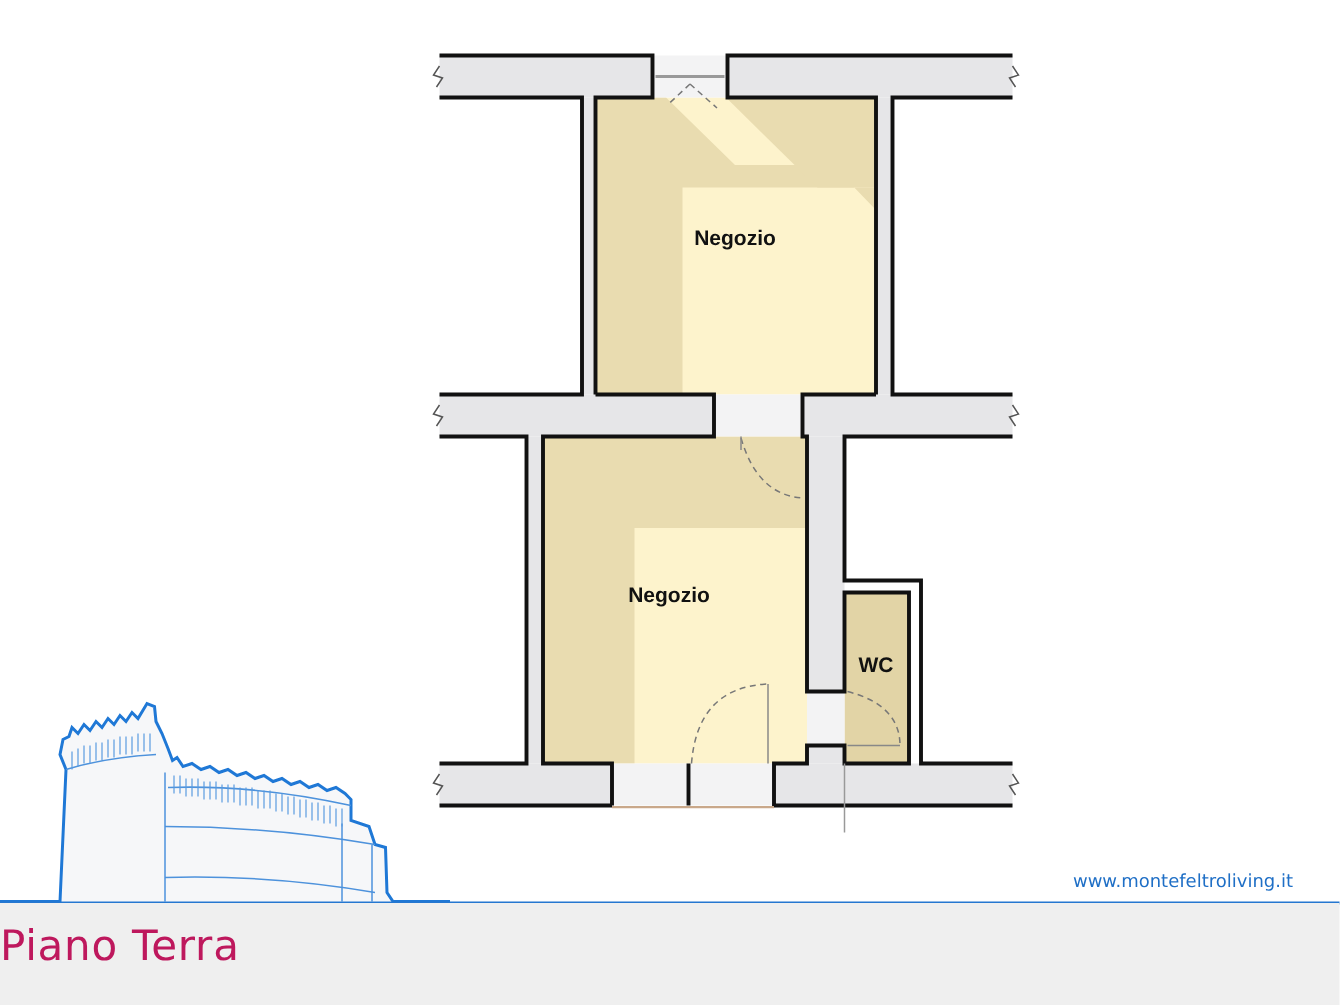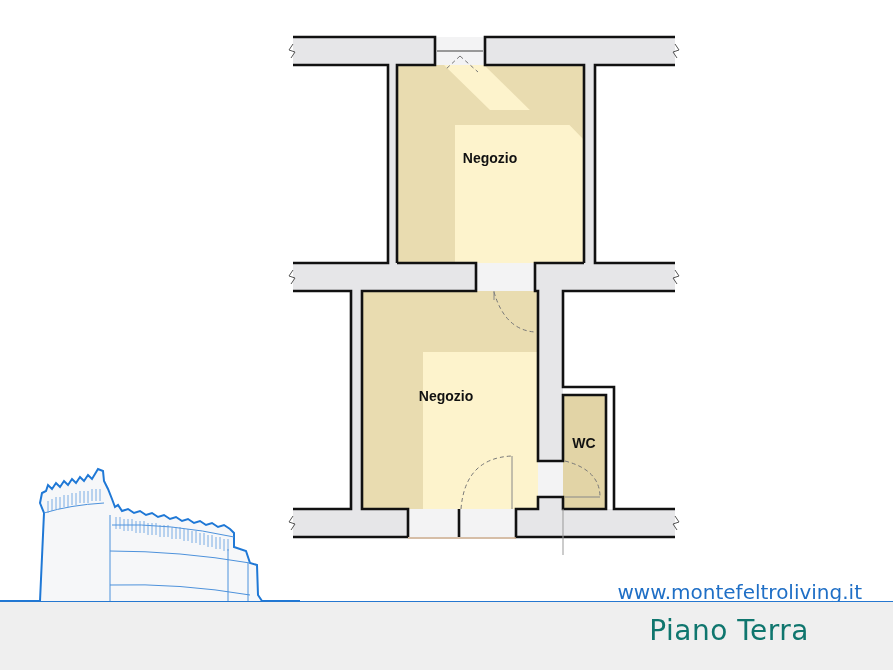--- a/index.html
+++ b/index.html
@@ -9,7 +9,7 @@
   #footer-band { position:absolute; left:0; top:602px; width:893px; height:68px; background:#efefef; }
   #footer-line { position:absolute; left:0; top:601px; width:893px; height:2px; background:#2577d0; }
   #footer-title { position:absolute; left:0; width:809px; top:614px; text-align:right; font-family:"DejaVu Sans", sans-serif; font-size:28px; color:#0f766e; letter-spacing:0.5px; }
-  #website { position:absolute; right:31px; top:580px; font-family:"DejaVu Sans", sans-serif; font-size:20px; color:#1f6fc6; }
+  #website { position:absolute; right:31px; top:580px; font-family:"DejaVu Sans", sans-serif; font-size:12px; color:#1f6fc6; }
   #castle { position:absolute; left:0; top:455px; width:300px; height:148px; }
 </style>
 </head>

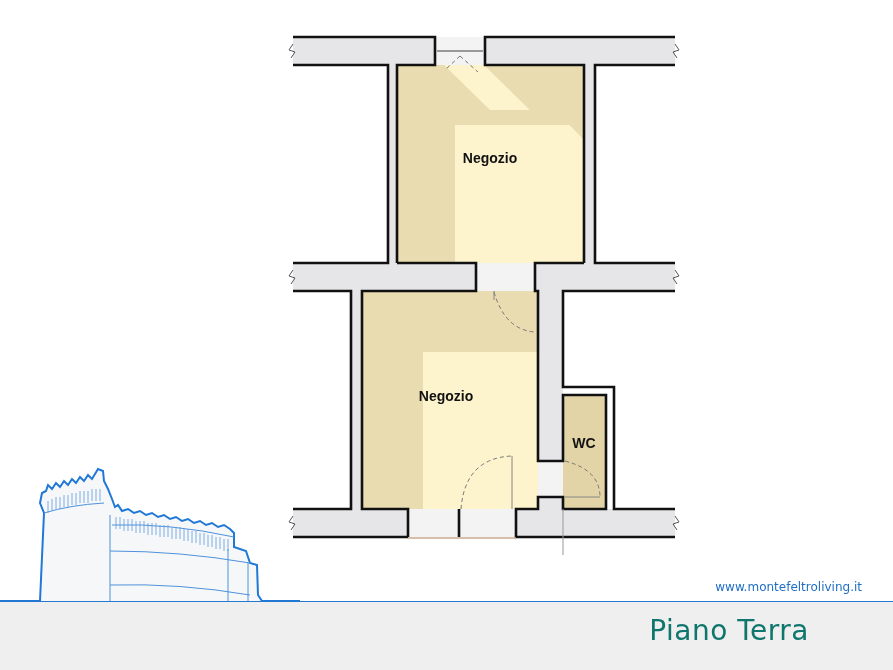--- a/index.html
+++ b/index.html
@@ -8,7 +8,7 @@
   .room-label { font-family:"Liberation Sans", sans-serif; font-weight:bold; font-size:14px; fill:#111; }
   #footer-band { position:absolute; left:0; top:602px; width:893px; height:68px; background:#efefef; }
   #footer-line { position:absolute; left:0; top:601px; width:893px; height:2px; background:#2577d0; }
-  #footer-title { position:absolute; left:0; width:809px; top:614px; text-align:right; font-family:"DejaVu Sans", sans-serif; font-size:28px; color:#0f766e; letter-spacing:0.5px; }
+  #footer-title { position:absolute; left:0; width:809px; top:614px; text-align:left; font-family:"DejaVu Sans", sans-serif; font-size:28px; color:#be185d; letter-spacing:0.5px; }
   #website { position:absolute; right:31px; top:580px; font-family:"DejaVu Sans", sans-serif; font-size:12px; color:#1f6fc6; }
   #castle { position:absolute; left:0; top:455px; width:300px; height:148px; }
 </style>

